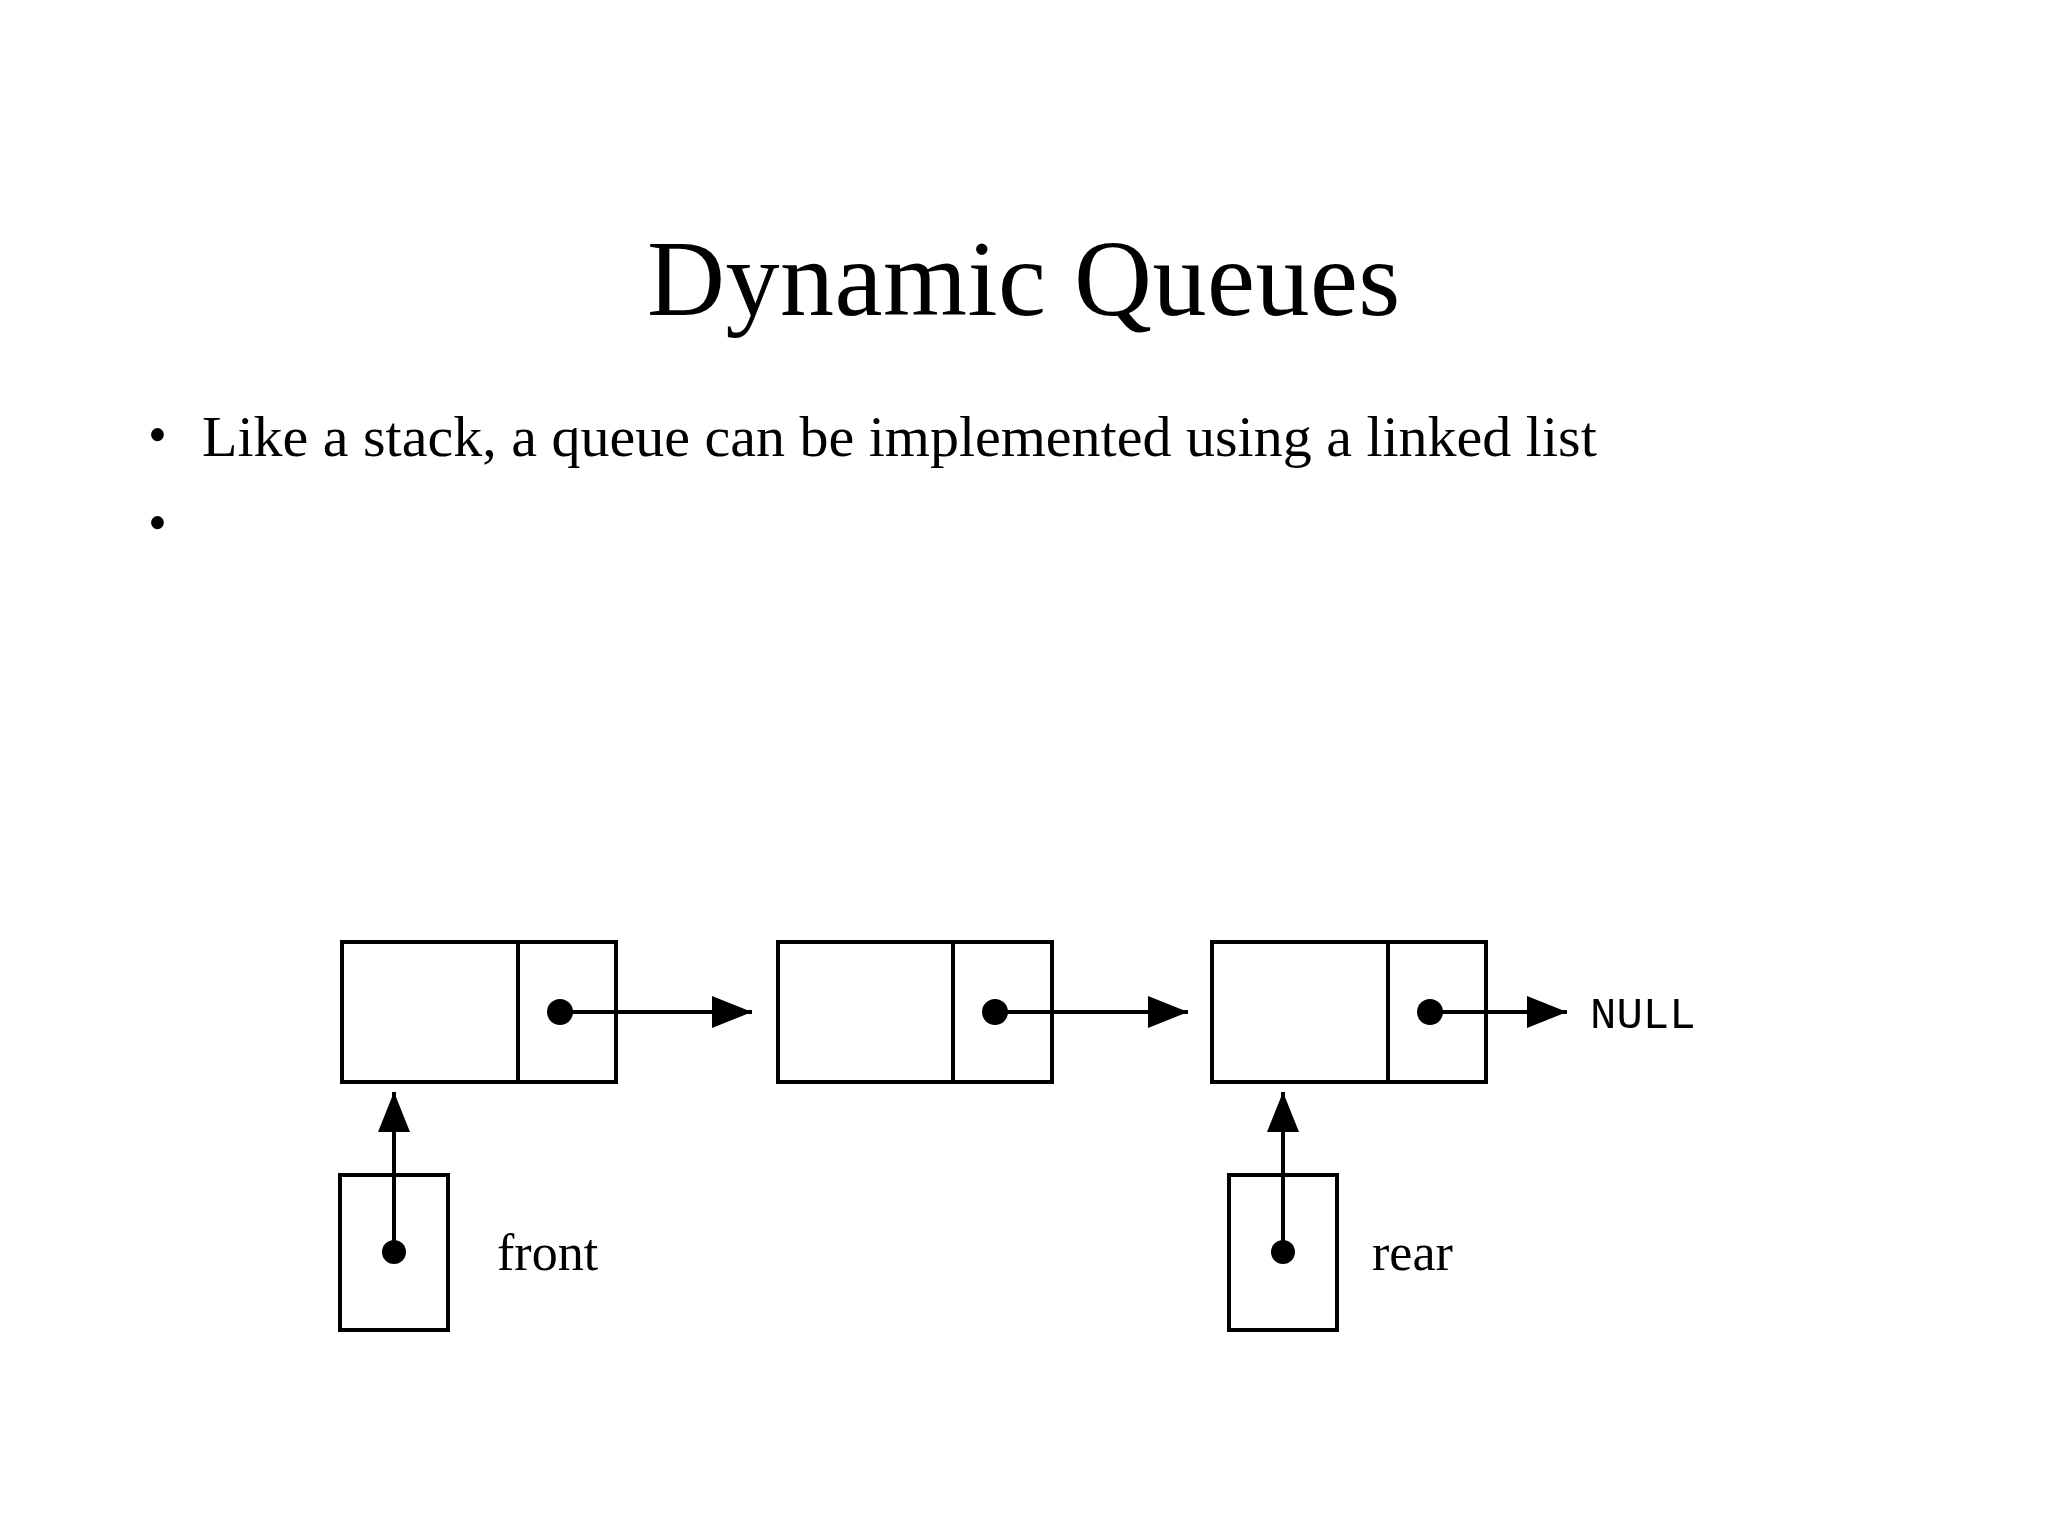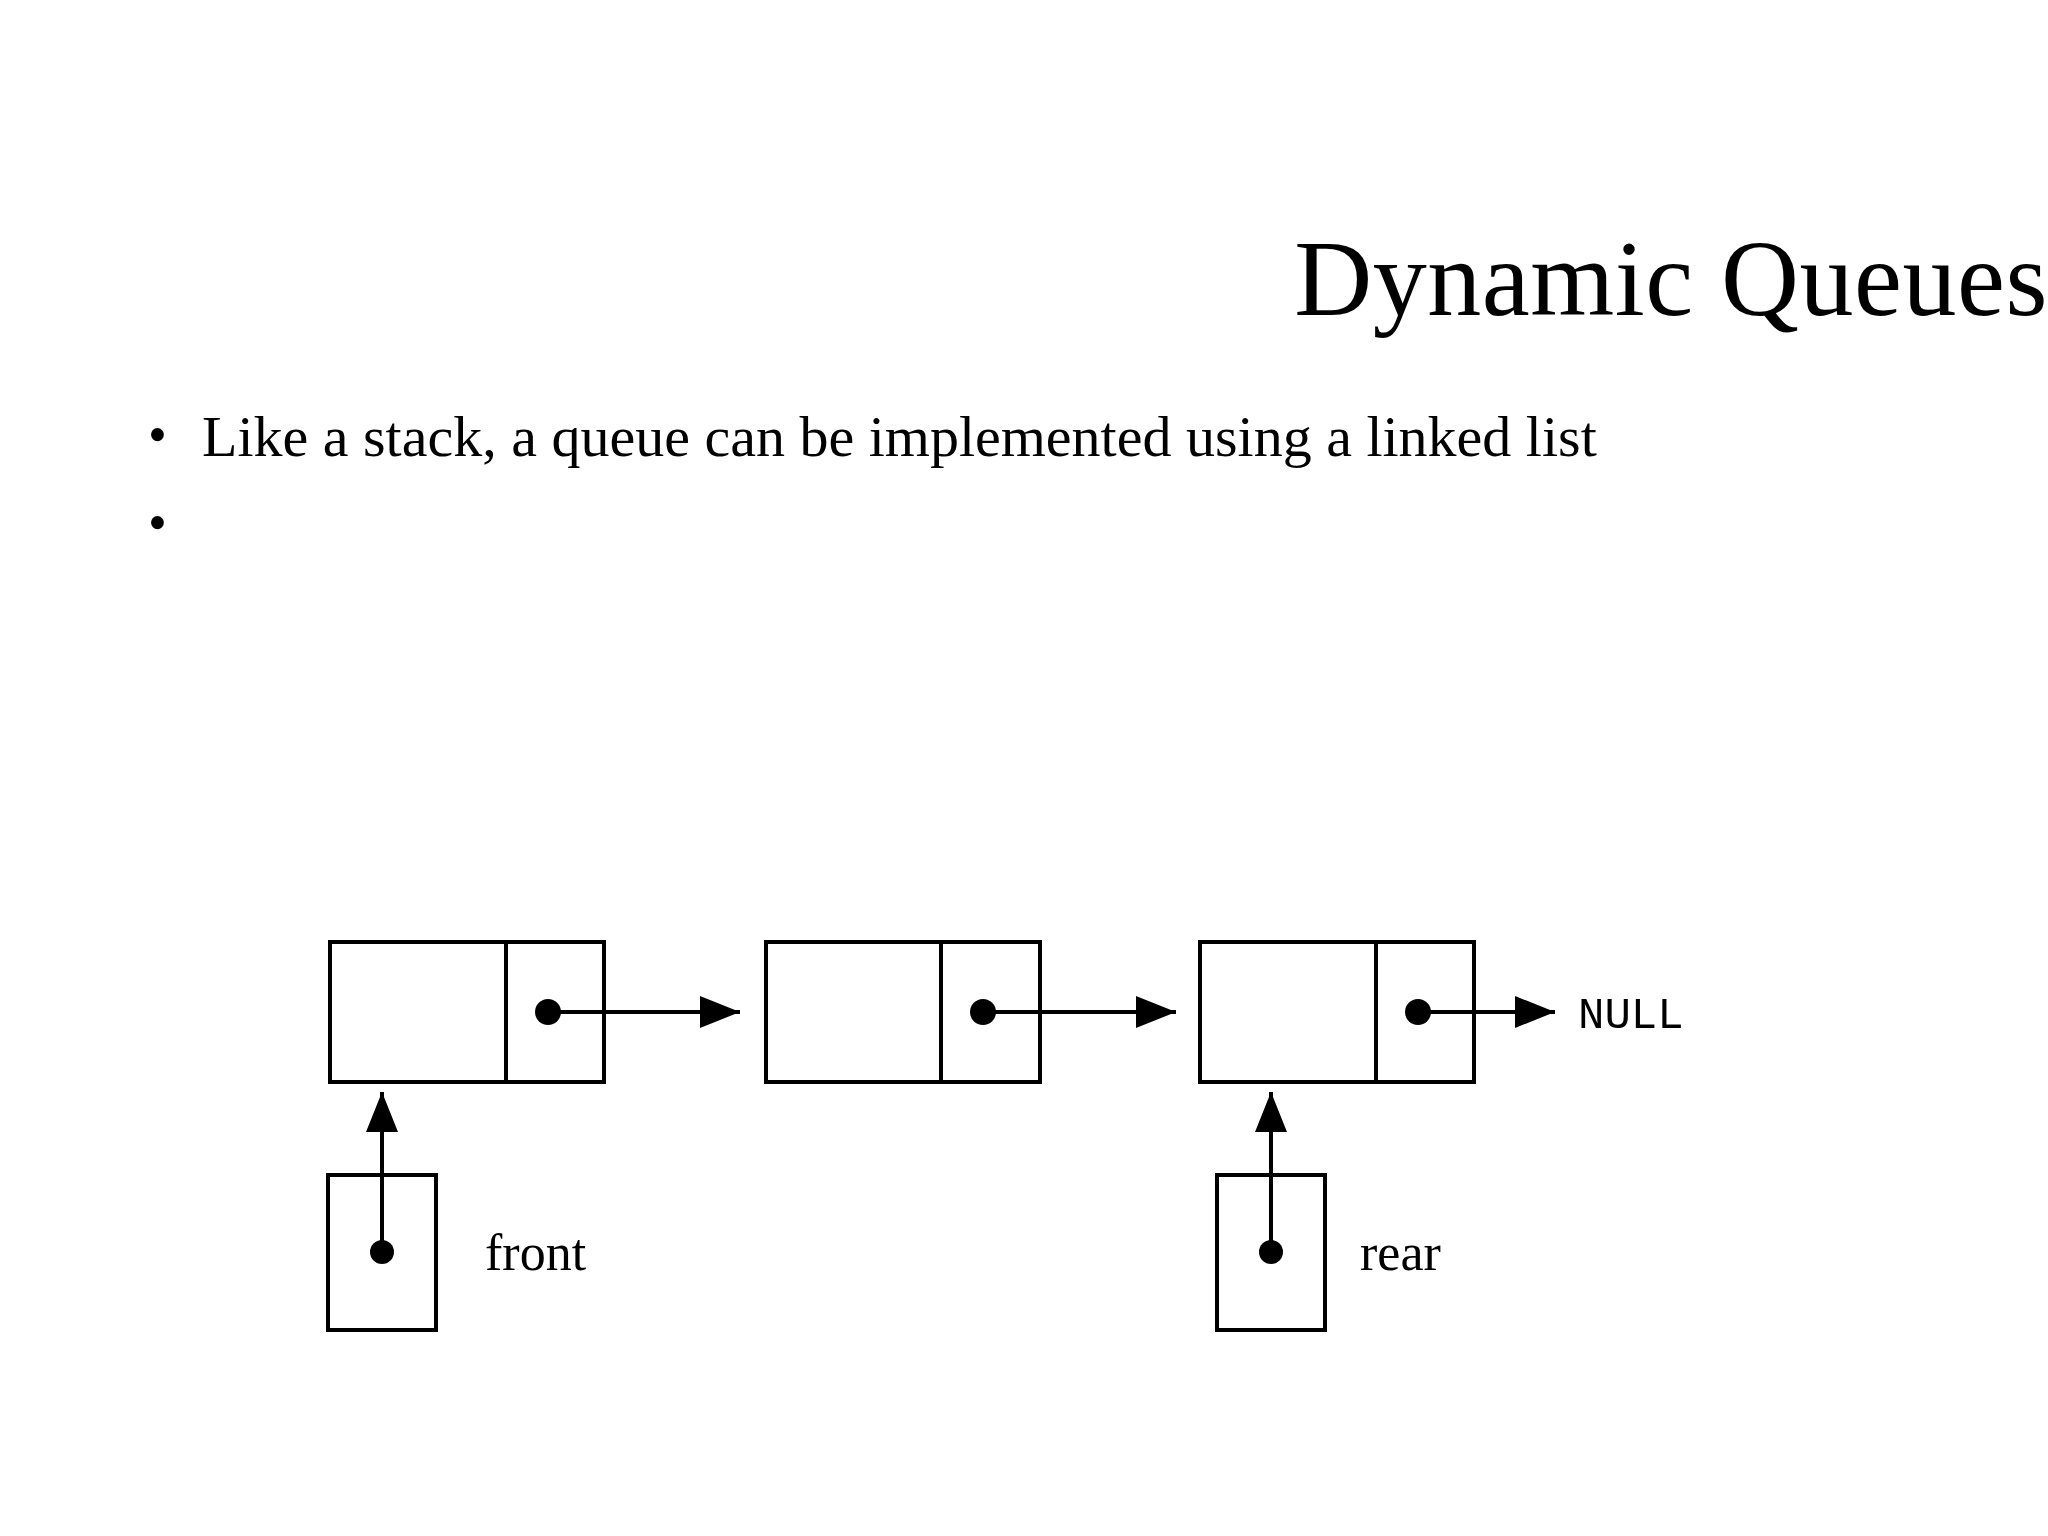--- a/index.html
+++ b/index.html
@@ -16,7 +16,7 @@
   .slide-title{
     position:absolute;
     left:0;right:0;top:150px;
-    text-align:right;
+    text-align:center;
     font-size:108px;
     line-height:1.05;
     font-weight:400;

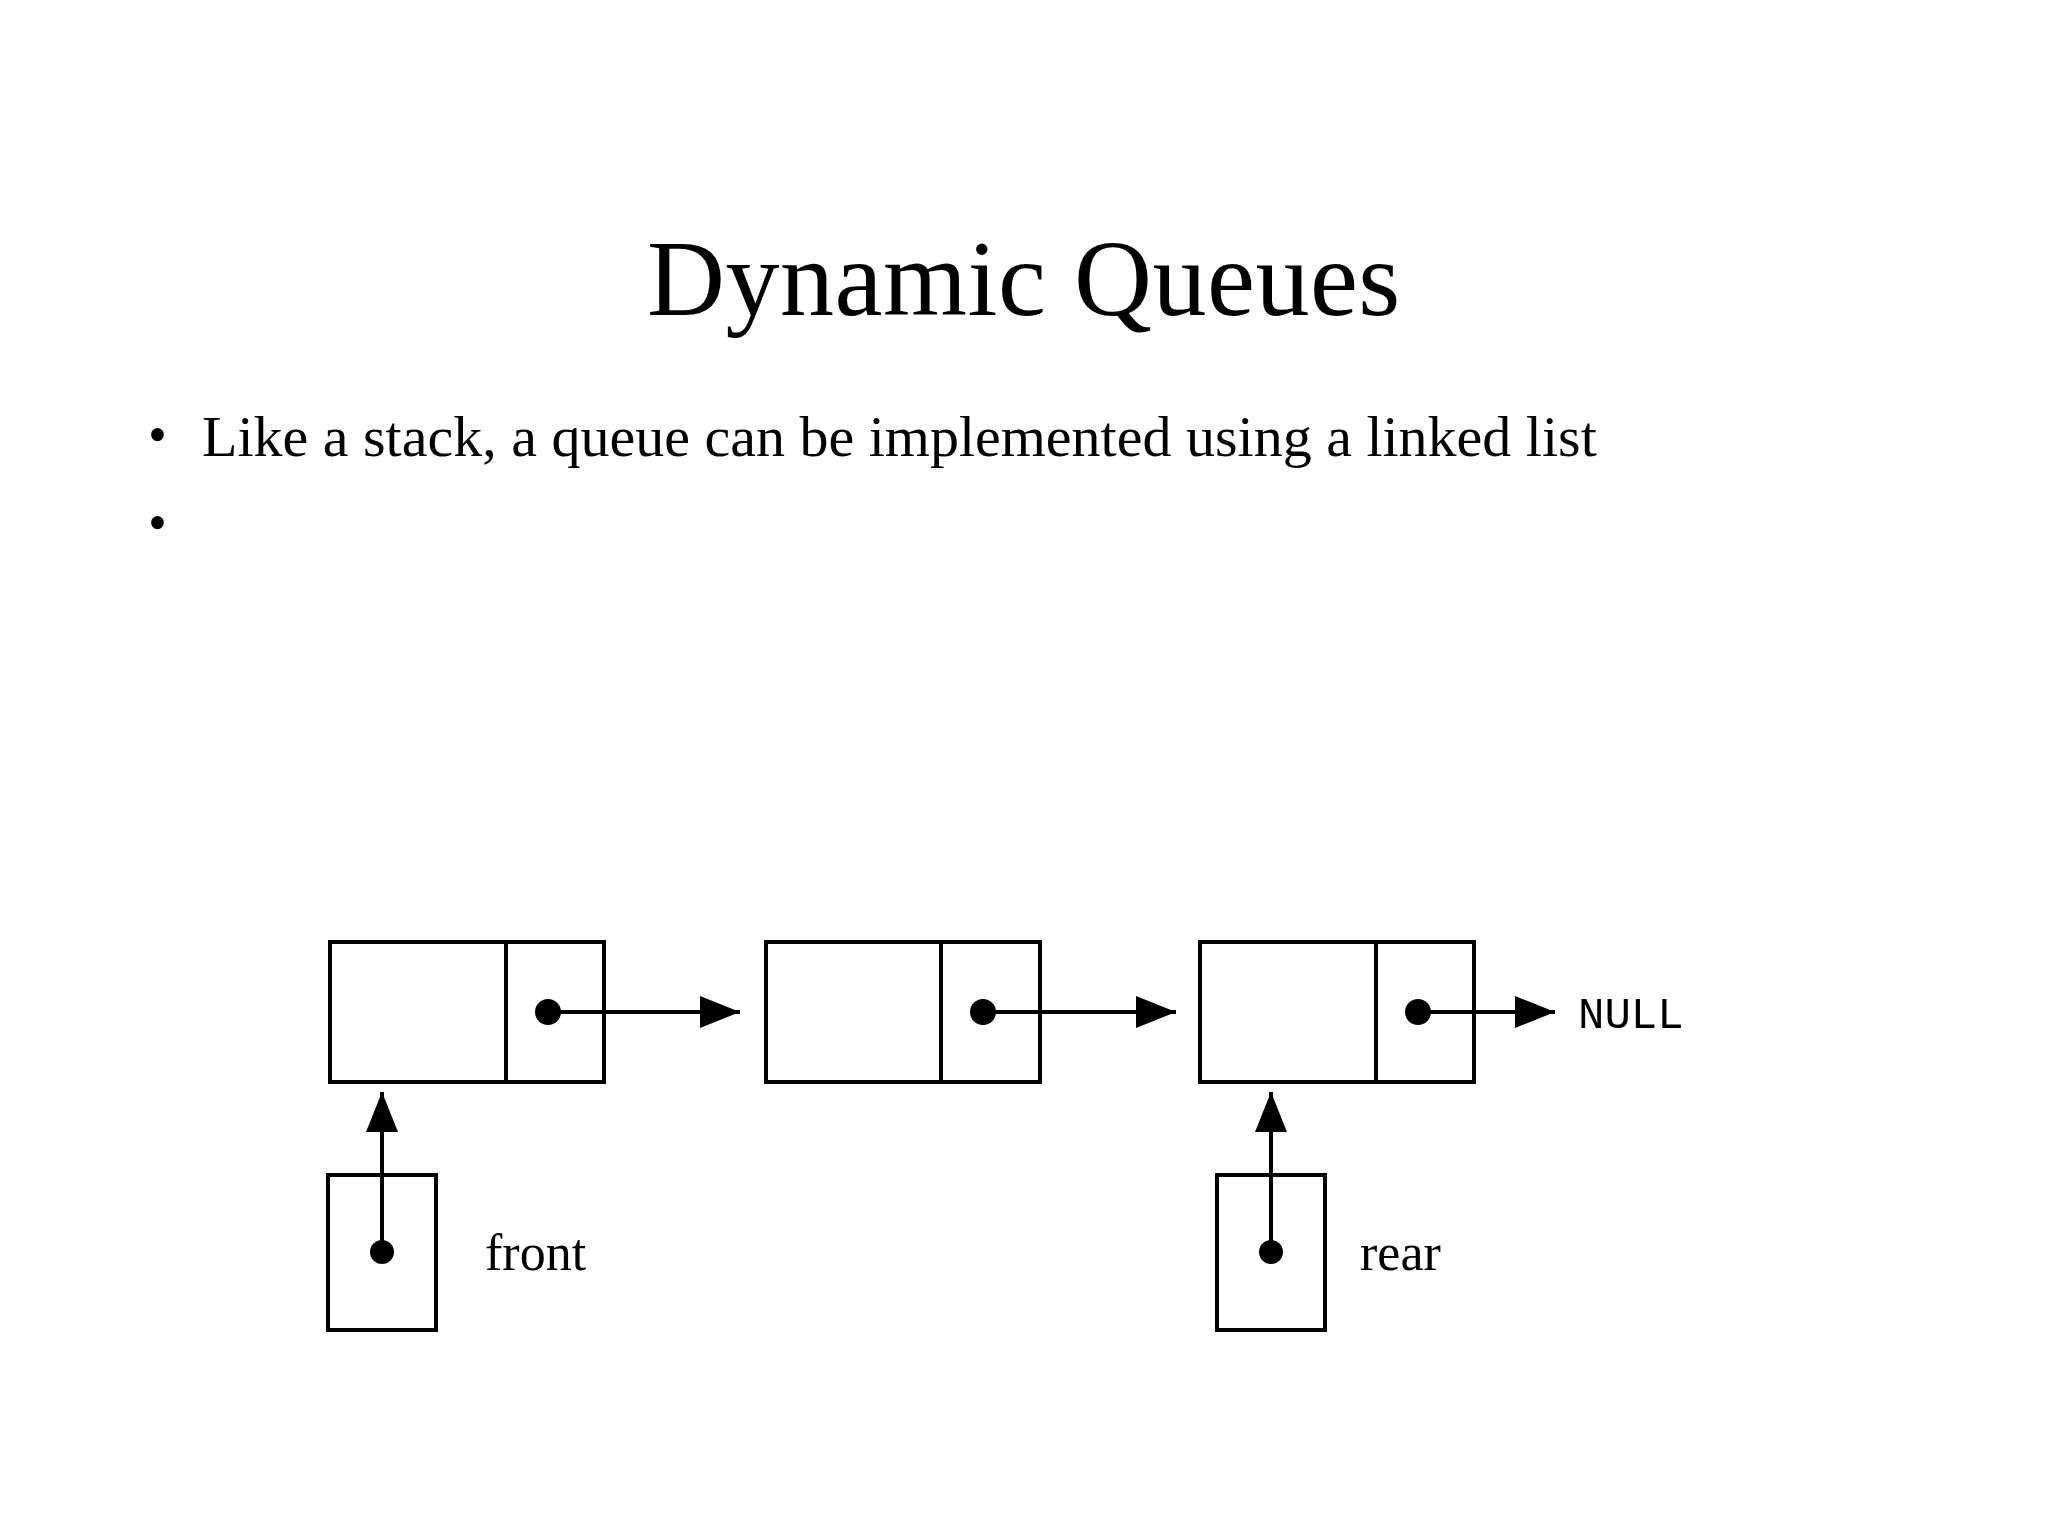--- a/index.html
+++ b/index.html
@@ -51,7 +51,7 @@
 
   .diagram{
     position:absolute;
-    left:0;top:880px;
+    left:12px;top:880px;
     width:1672px;height:520px;
   }
   .diagram svg{display:block;}

